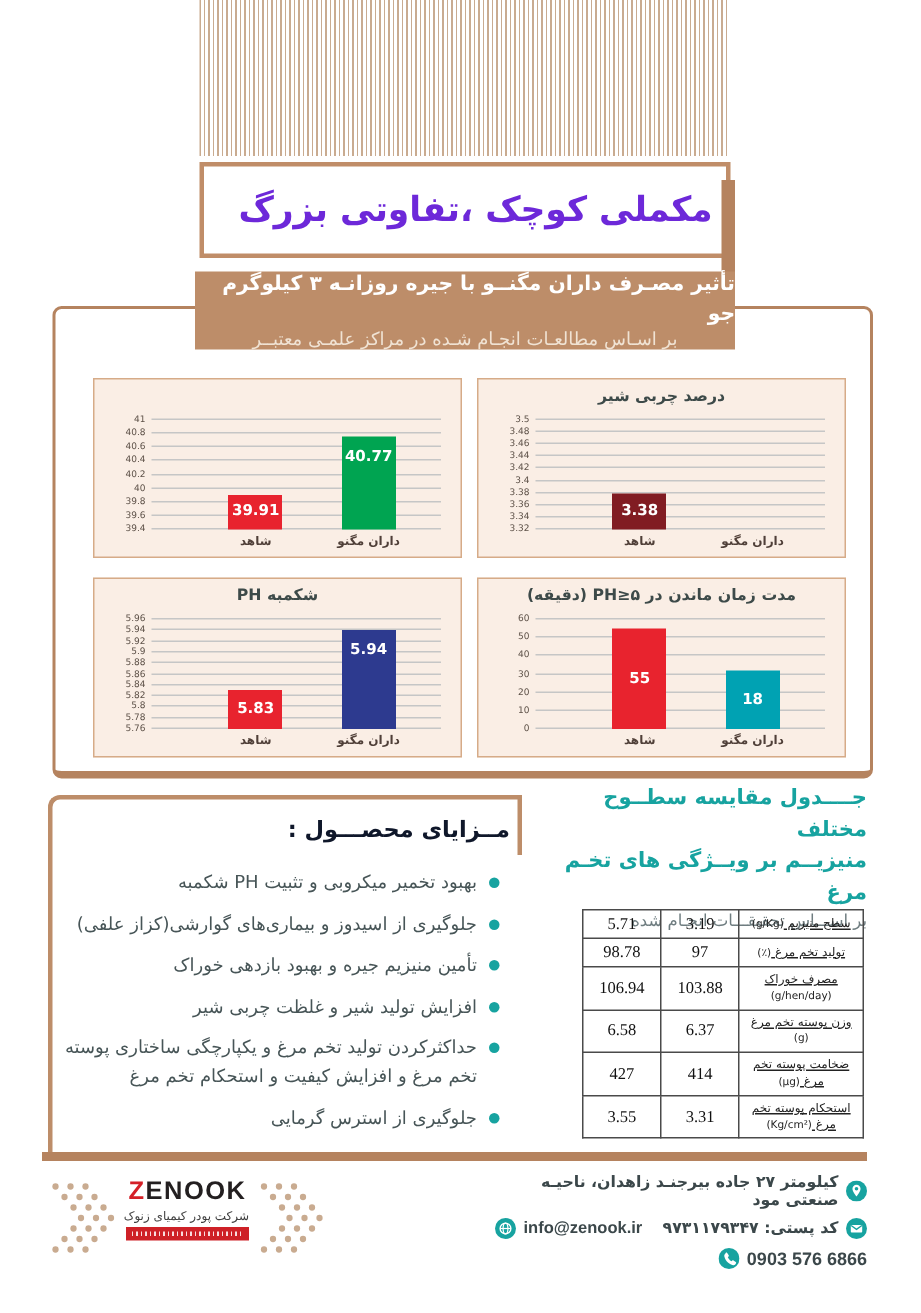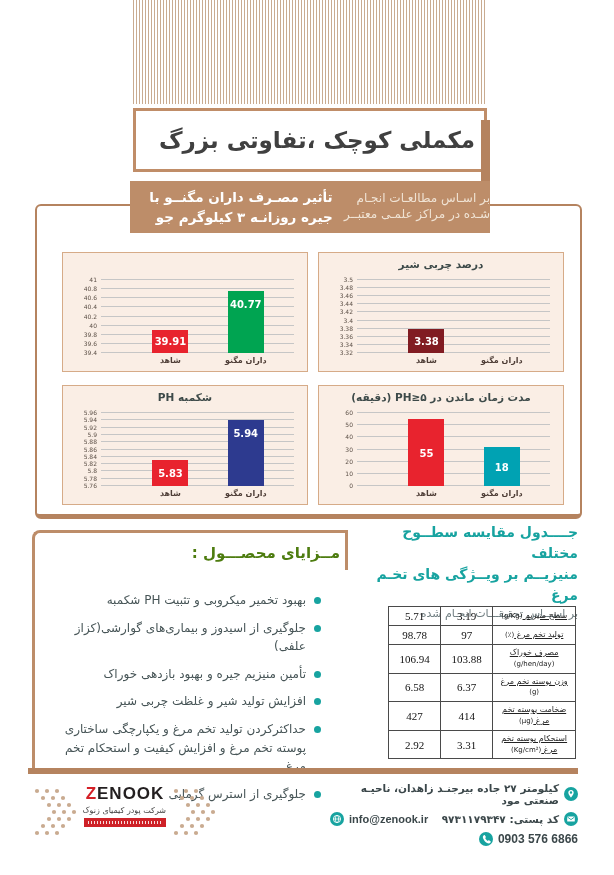--- a/index.html
+++ b/index.html
@@ -11,7 +11,7 @@
   .title-box{position:absolute;left:133px;top:108px;width:348px;height:58px;background:#fff;
     border:3px solid #c08d68;display:flex;align-items:center;justify-content:center;}
   .title-box .bar-right{position:absolute;right:-6px;top:9px;width:9px;height:63px;background:#b5835f;}
-  .main-title{color:#404040;font-size:23px;font-weight:bold;direction:rtl;white-space:nowrap;margin-left:14px;}
+  .main-title{color:#6d28d9;font-size:23px;font-weight:bold;direction:rtl;white-space:nowrap;margin-left:14px;}
   .subtitle-box{position:absolute;left:130px;top:181px;width:360px;height:52px;background:#bd8d69;
     display:flex;flex-direction:row;align-items:center;justify-content:center;z-index:3;}
   .subtitle-box .l1{color:#ffffff;font-size:13.5px;font-weight:bold;direction:rtl;line-height:1.5;}

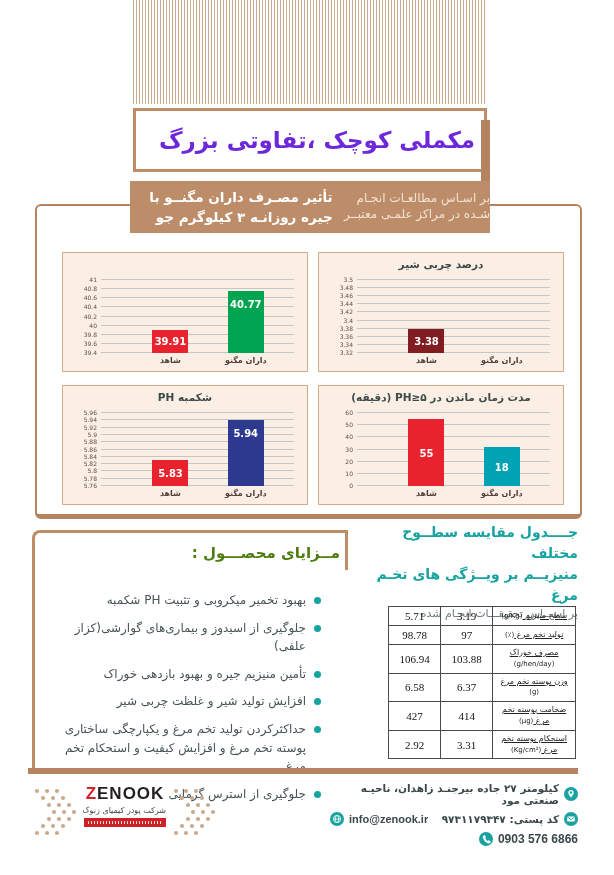--- a/index.html
+++ b/index.html
@@ -13,7 +13,7 @@
   .title-box .bar-right{position:absolute;right:-6px;top:9px;width:9px;height:63px;background:#b5835f;}
   .main-title{color:#6d28d9;font-size:23px;font-weight:bold;direction:rtl;white-space:nowrap;margin-left:14px;}
   .subtitle-box{position:absolute;left:130px;top:181px;width:360px;height:52px;background:#bd8d69;
-    display:flex;flex-direction:row;align-items:center;justify-content:center;z-index:3;}
+    display:flex;flex-direction:column;align-items:center;justify-content:center;z-index:3;}
   .subtitle-box .l1{color:#ffffff;font-size:13.5px;font-weight:bold;direction:rtl;line-height:1.5;}
   .subtitle-box .l2{color:#f0e3d4;font-size:12px;direction:rtl;line-height:1.3;}
   

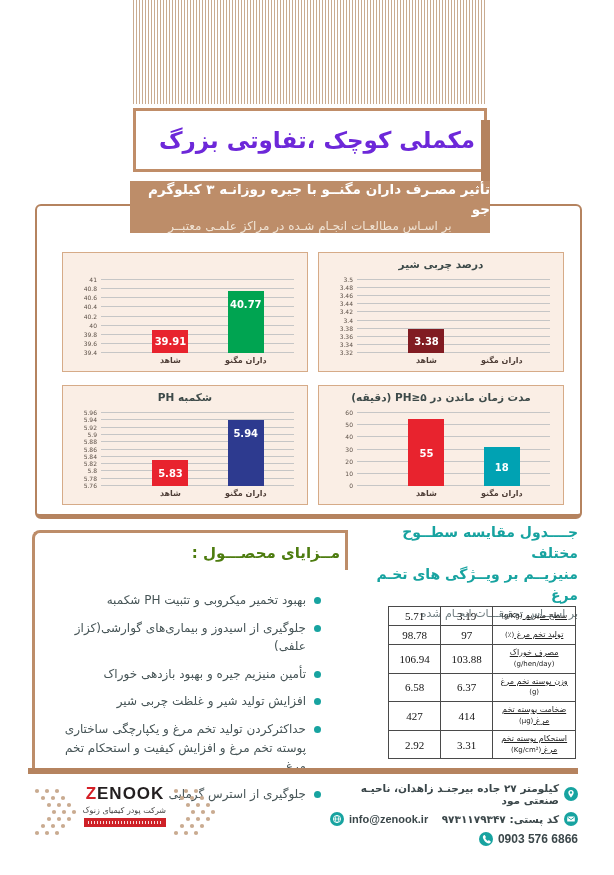--- a/index.html
+++ b/index.html
@@ -38,7 +38,7 @@
   .benefits-frame{position:absolute;left:32px;top:530px;width:313px;height:238px;
     border-top:3px solid #bd8d69;border-left:3px solid #bd8d69;border-top-left-radius:8px;}
   .benefits-frame .stub{position:absolute;right:0;top:-3px;width:3px;height:40px;background:#bd8d69;}
-  .benefits-heading{position:absolute;right:8px;top:11px;color:#4d7c0f;font-size:15px;
+  .benefits-heading{position:absolute;right:8px;top:11px;color:#0f172a;font-size:15px;
     font-weight:bold;direction:rtl;}
   .benefits-list{position:absolute;top:46px;right:14px;left:6px;margin:12px;padding:0;list-style:none;
     direction:rtl;color:#475557;font-size:12px;}

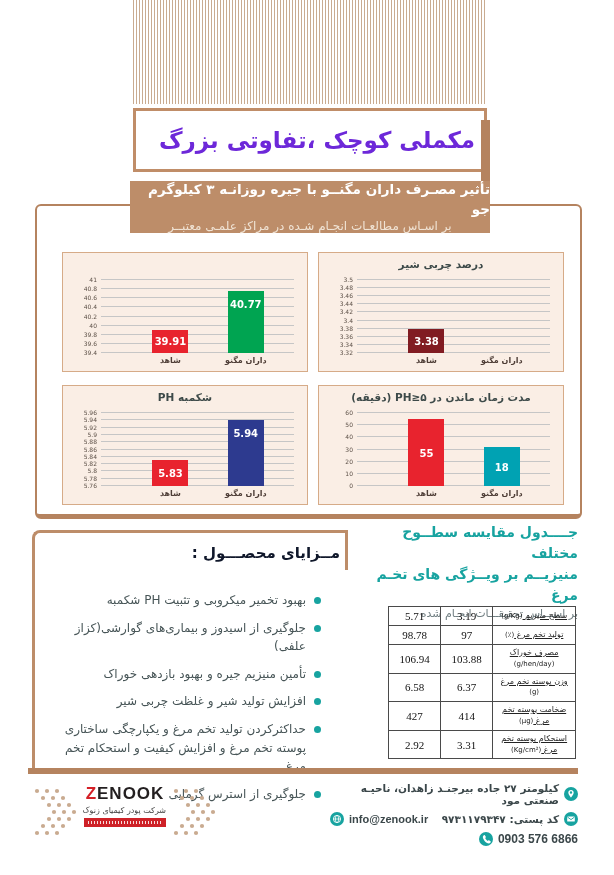--- a/index.html
+++ b/index.html
@@ -40,7 +40,7 @@
   .benefits-frame .stub{position:absolute;right:0;top:-3px;width:3px;height:40px;background:#bd8d69;}
   .benefits-heading{position:absolute;right:8px;top:11px;color:#0f172a;font-size:15px;
     font-weight:bold;direction:rtl;}
-  .benefits-list{position:absolute;top:46px;right:14px;left:6px;margin:12px;padding:0;list-style:none;
+  .benefits-list{position:absolute;top:46px;right:14px;left:6px;margin:0;padding:0;list-style:none;
     direction:rtl;color:#475557;font-size:12px;}
   .benefits-list li{position:relative;margin:0 16px 9px 0;line-height:1.55;}
   .benefits-list li::before{content:"";position:absolute;right:-15px;top:6px;width:7px;height:7px;

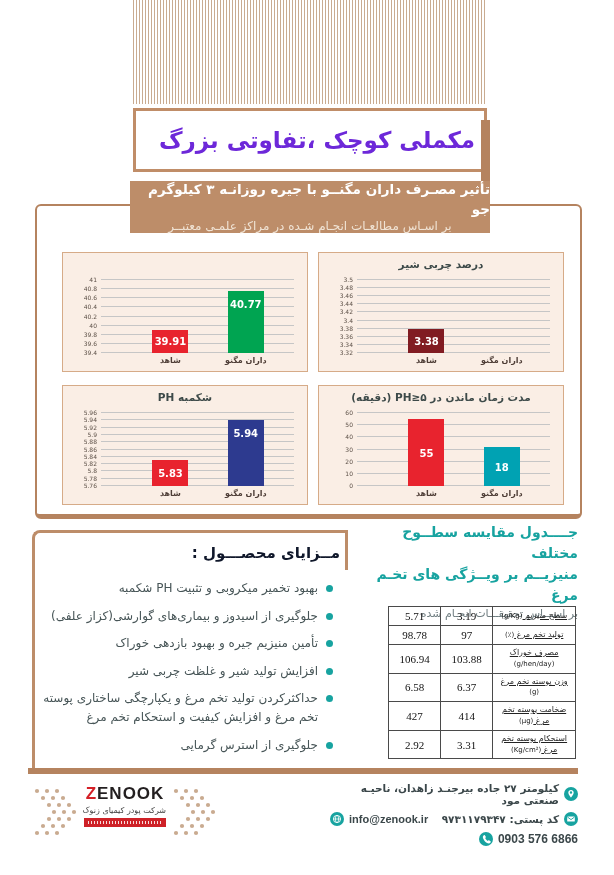--- a/index.html
+++ b/index.html
@@ -269,7 +269,7 @@
         <tr>
           <td class="lbl"><span>استحکام پوسته تخم مرغ </span><span class="unit" style="direction: ltr; display: inline-block;">(Kg/cm²)</span></td>
           <td class="val">3.31</td>
-          <td class="val">2.92</td>
+          <td class="val">3.55</td>
         </tr>
       </tbody>
   </table>

